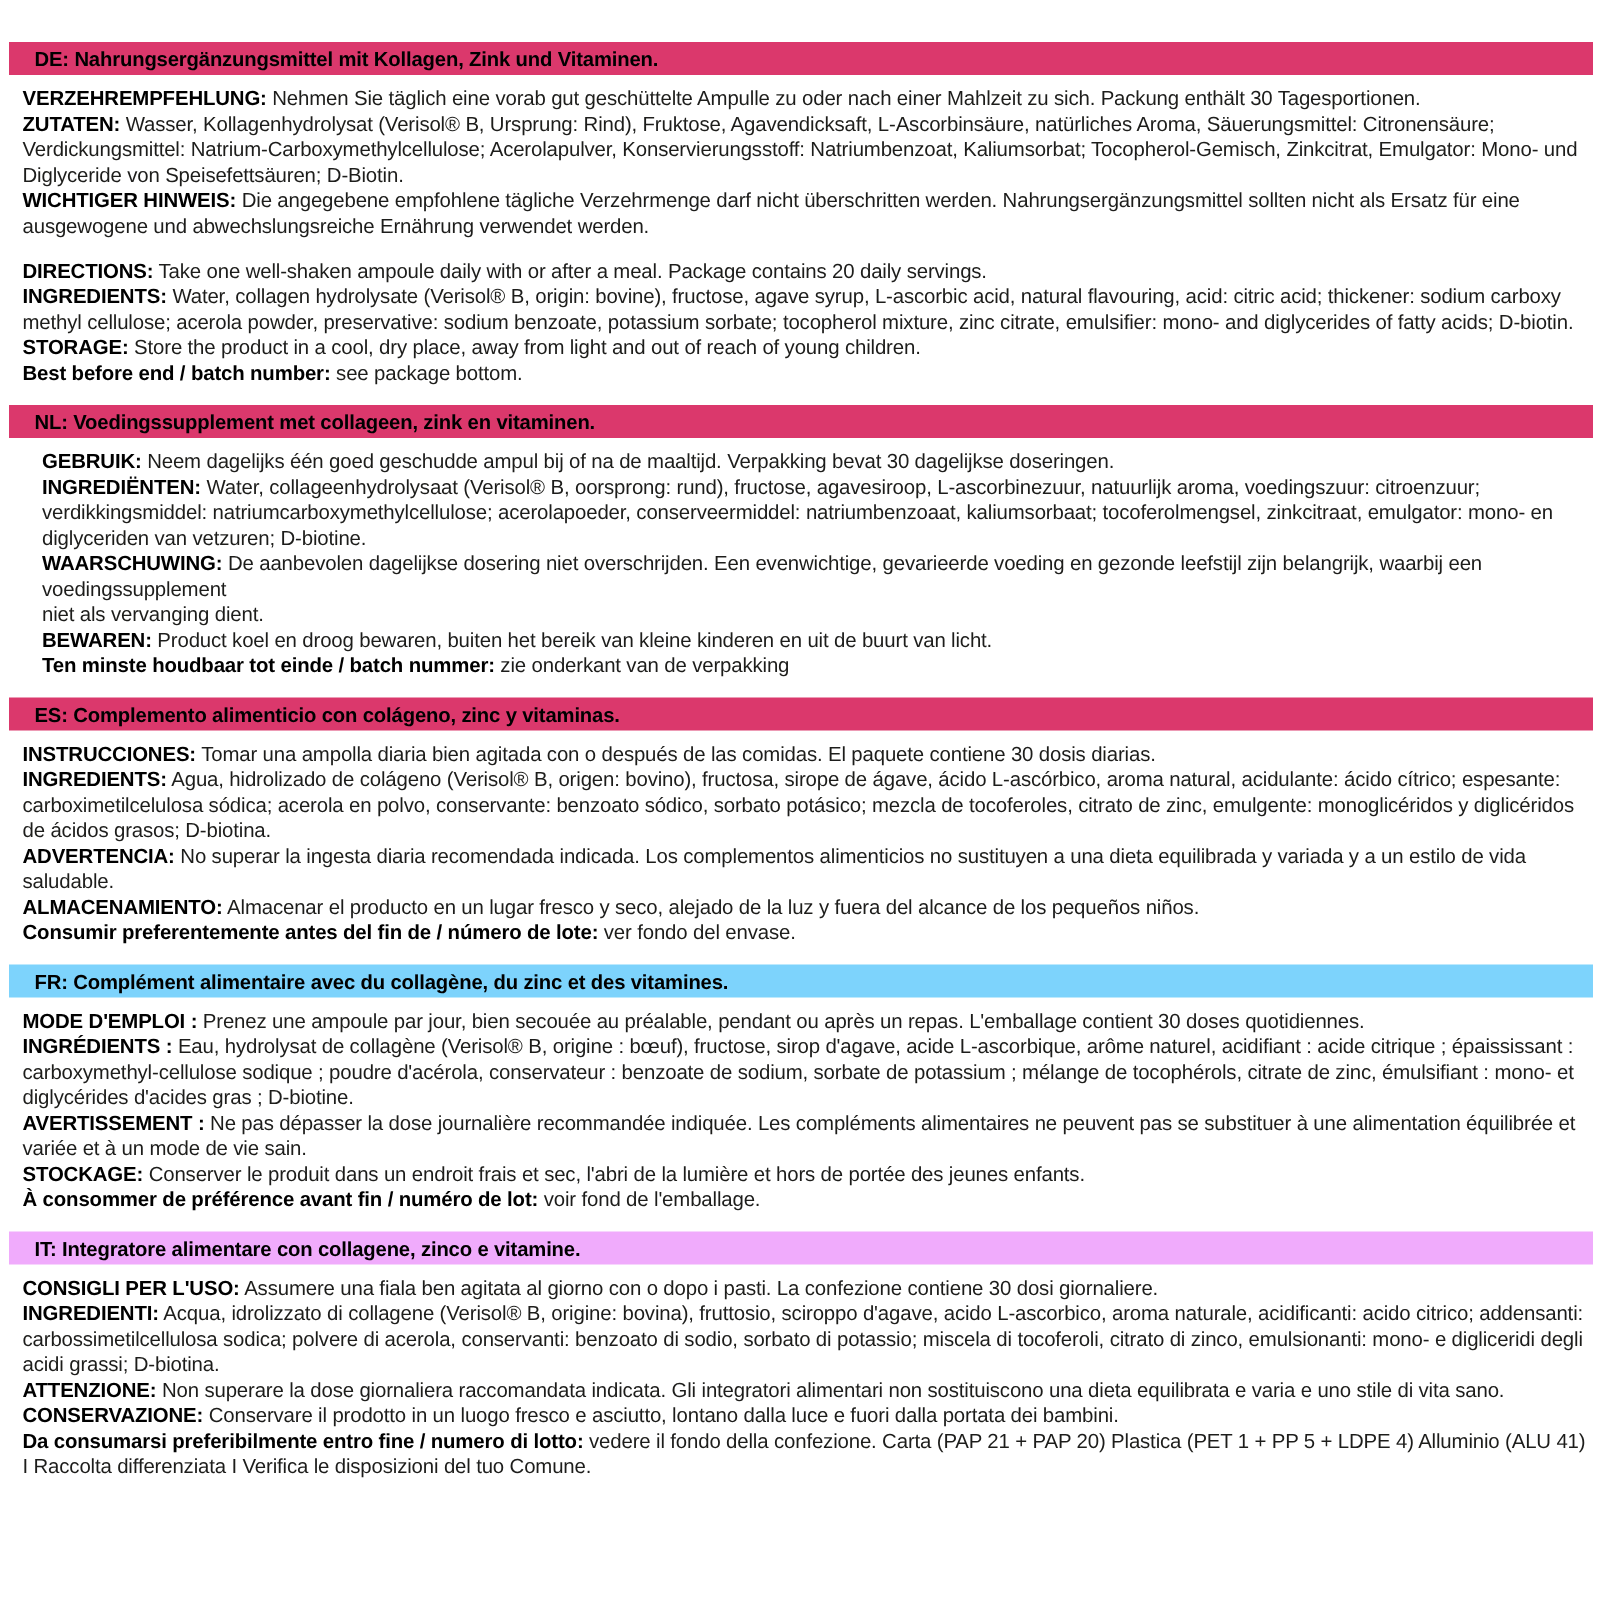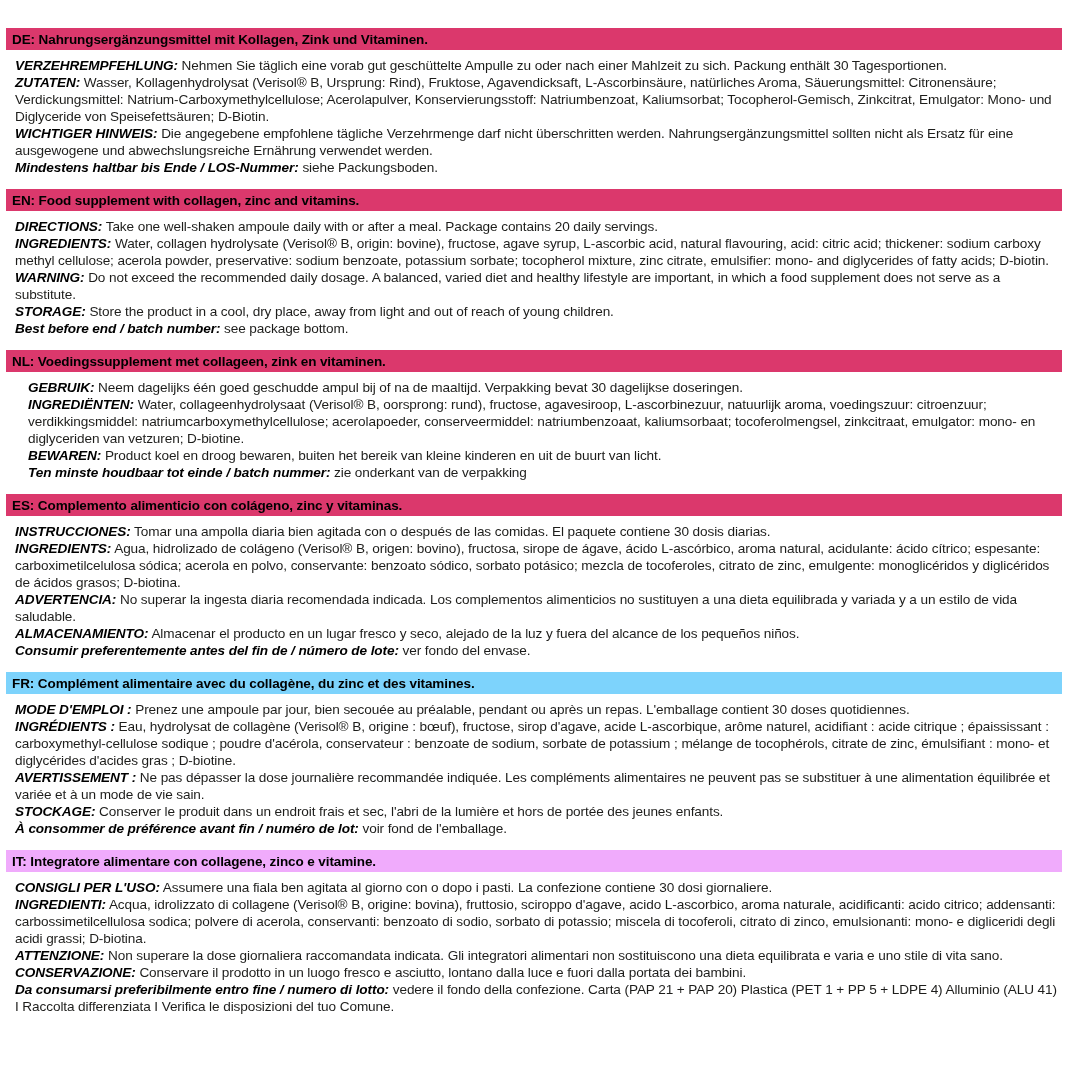--- a/index.html
+++ b/index.html
@@ -23,7 +23,7 @@
     background: #DB386C;
     display: flex;
     align-items: center;
-    padding-left: 6px;
+    padding-left: 17px;
     box-sizing: border-box;
   }
   .bar-text {

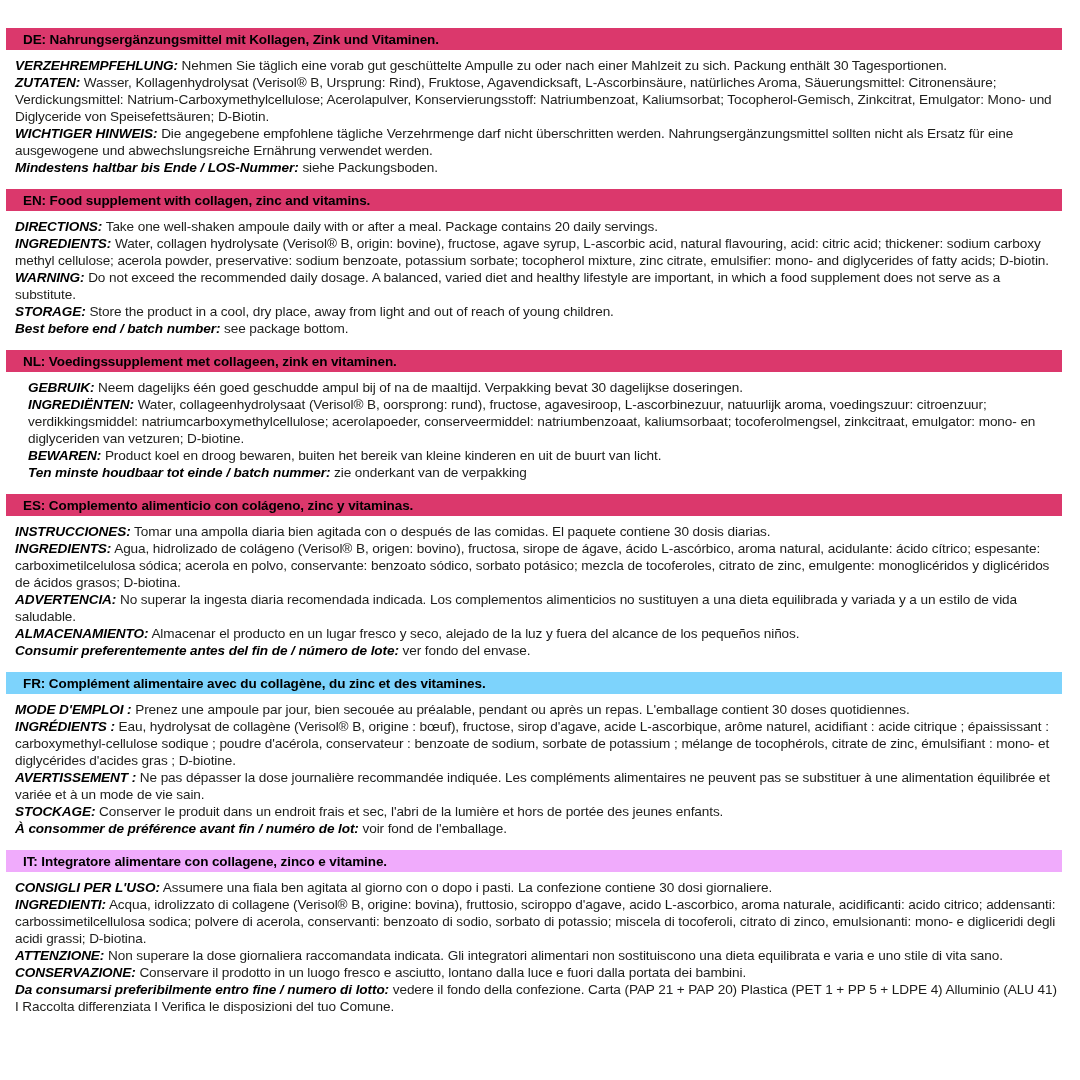--- a/index.html
+++ b/index.html
@@ -47,7 +47,6 @@
   .para b {
     font-weight: 700;
     color: #000000;
-    font-style: italic;
   }
   .para .ptext {
     white-space: pre-line;

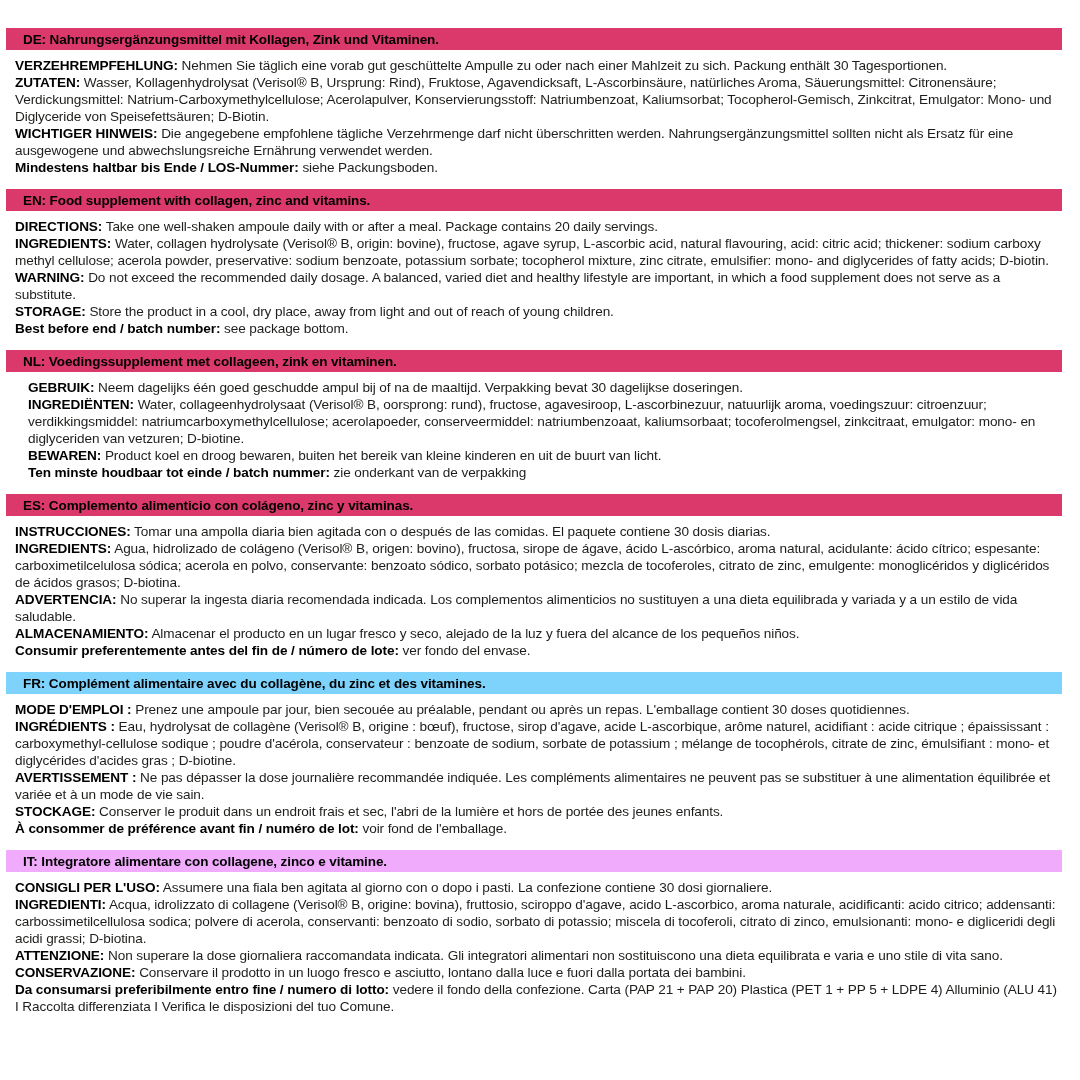--- a/index.html
+++ b/index.html
@@ -65,7 +65,6 @@
           <p class="para"><b>VERZEHREMPFEHLUNG:</b> <span class="ptext">Nehmen Sie täglich eine vorab gut geschüttelte Ampulle zu oder nach einer Mahlzeit zu sich. Packung enthält 30 Tagesportionen.</span></p>
           <p class="para"><b>ZUTATEN:</b> <span class="ptext">Wasser, Kollagenhydrolysat (Verisol® B, Ursprung: Rind), Fruktose, Agavendicksaft, L-Ascorbinsäure, natürliches Aroma, Säuerungsmittel: Citronensäure; Verdickungsmittel: Natrium-Carboxymethylcellulose; Acerolapulver, Konservierungsstoff: Natriumbenzoat, Kaliumsorbat; Tocopherol-Gemisch, Zinkcitrat, Emulgator: Mono- und Diglyceride von Speisefettsäuren; D-Biotin.</span></p>
           <p class="para"><b>WICHTIGER HINWEIS:</b> <span class="ptext">Die angegebene empfohlene tägliche Verzehrmenge darf nicht überschritten werden. Nahrungsergänzungsmittel sollten nicht als Ersatz für eine ausgewogene und abwechslungsreiche Ernährung verwendet werden.</span></p>
-          <p class="para"><b>Mindestens haltbar bis Ende / LOS-Nummer:</b> <span class="ptext">siehe Packungsboden.</span></p>
         </div>
       </section>
       <section class="sec">

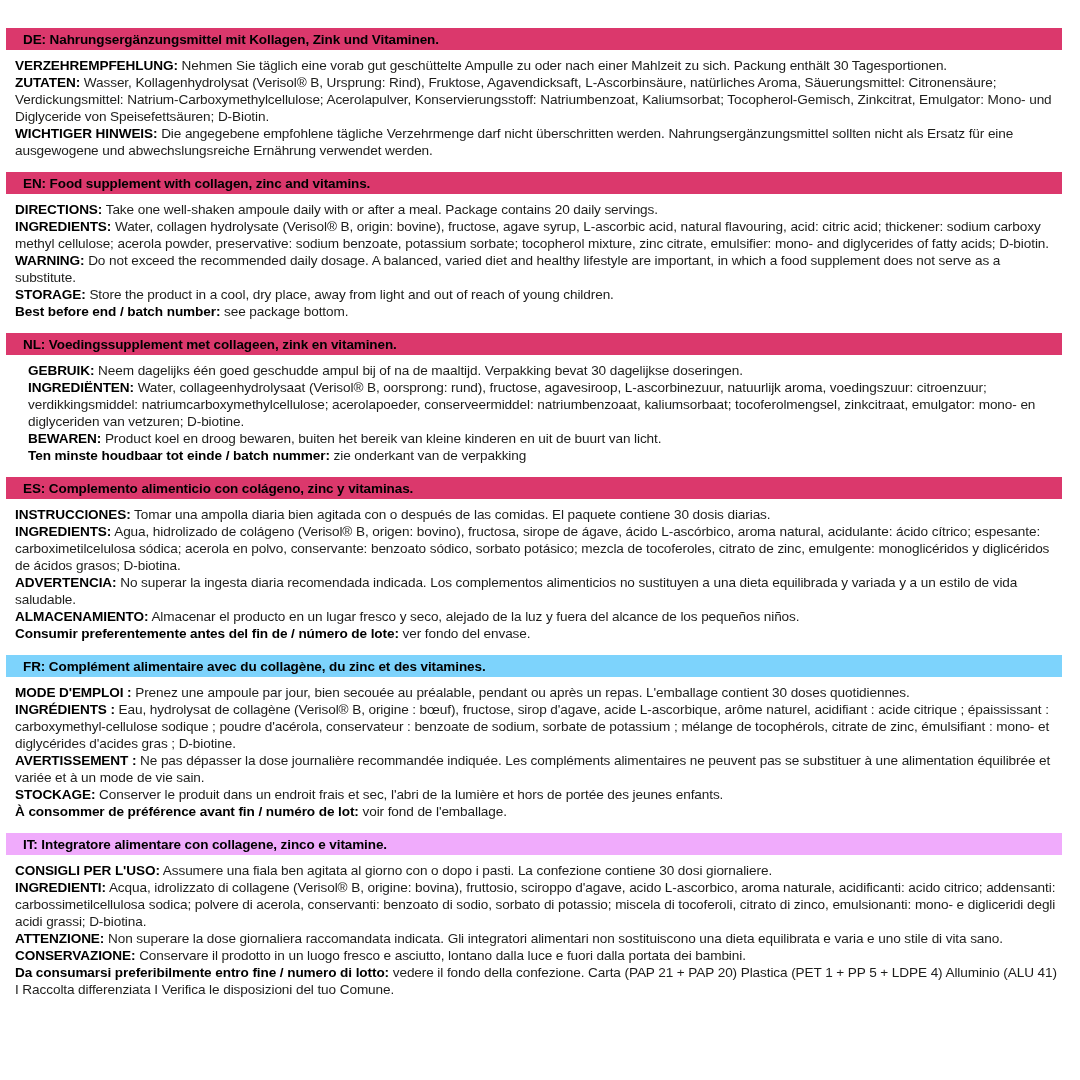--- a/index.html
+++ b/index.html
@@ -68,9 +68,6 @@
         </div>
       </section>
       <section class="sec">
-        <div class="bar" style="background: rgb(219, 56, 108);">
-          <span class="bar-text">EN: Food supplement with collagen, zinc and vitamins.</span>
-        </div>
         <div class="sec-body" style="color: rgb(29, 29, 27);">
           <p class="para"><b>DIRECTIONS:</b> <span class="ptext">Take one well-shaken ampoule daily with or after a meal. Package contains 20 daily servings.</span></p>
           <p class="para"><b>INGREDIENTS:</b> <span class="ptext">Water, collagen hydrolysate (Verisol® B, origin: bovine), fructose, agave syrup, L-ascorbic acid, natural flavouring, acid: citric acid; thickener: sodium carboxy methyl cellulose; acerola powder, preservative: sodium benzoate, potassium sorbate; tocopherol mixture, zinc citrate, emulsifier: mono- and diglycerides of fatty acids; D-biotin.</span></p>

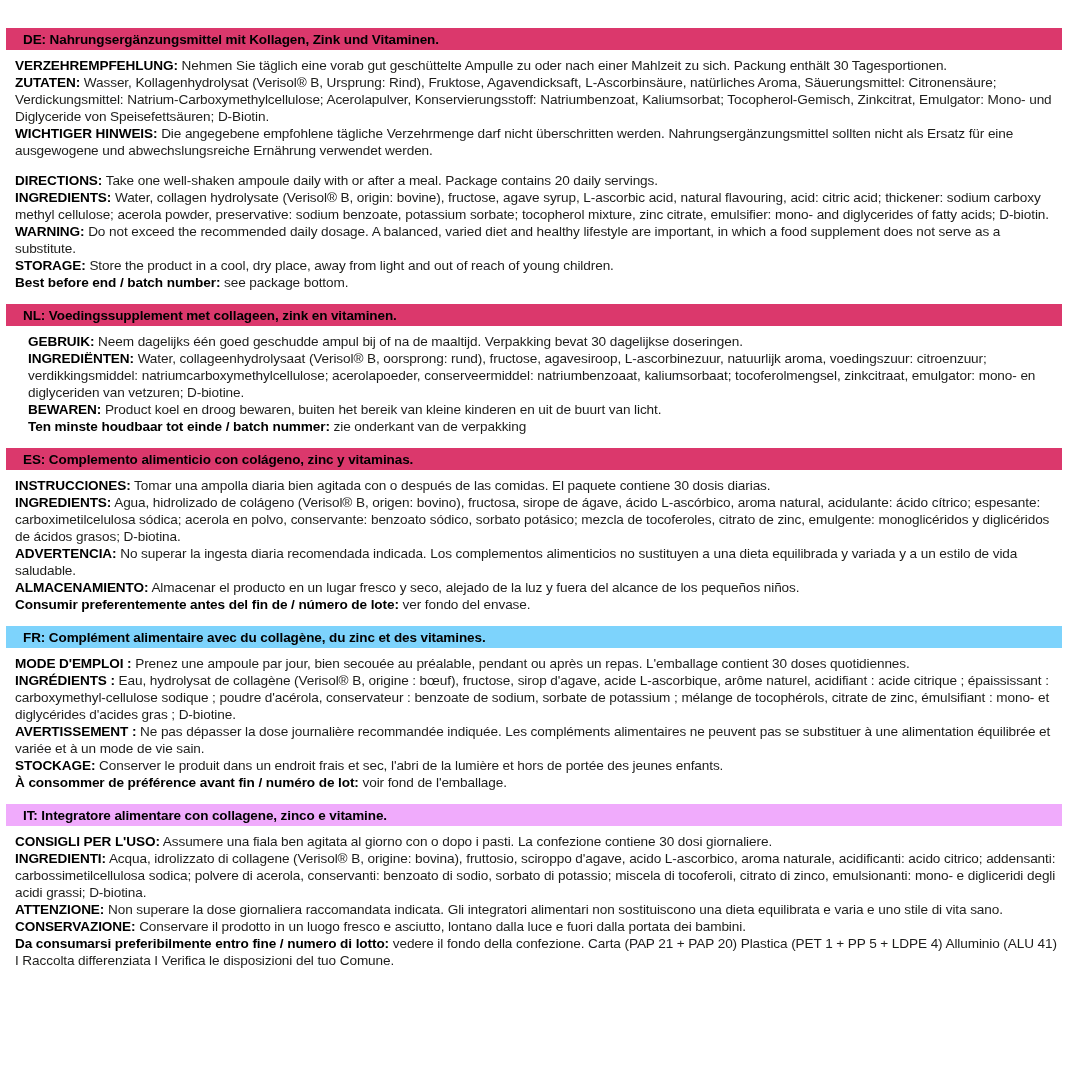--- a/index.html
+++ b/index.html
@@ -71,7 +71,6 @@
         <div class="sec-body" style="color: rgb(29, 29, 27);">
           <p class="para"><b>DIRECTIONS:</b> <span class="ptext">Take one well-shaken ampoule daily with or after a meal. Package contains 20 daily servings.</span></p>
           <p class="para"><b>INGREDIENTS:</b> <span class="ptext">Water, collagen hydrolysate (Verisol® B, origin: bovine), fructose, agave syrup, L-ascorbic acid, natural flavouring, acid: citric acid; thickener: sodium carboxy methyl cellulose; acerola powder, preservative: sodium benzoate, potassium sorbate; tocopherol mixture, zinc citrate, emulsifier: mono- and diglycerides of fatty acids; D-biotin.</span></p>
-          <p class="para"><b>WARNING:</b> <span class="ptext">Do not exceed the recommended daily dosage. A balanced, varied diet and healthy lifestyle are important, in which a food supplement does not serve as a substitute.</span></p>
           <p class="para"><b>STORAGE:</b> <span class="ptext">Store the product in a cool, dry place, away from light and out of reach of young children.</span></p>
           <p class="para"><b>Best before end / batch number:</b> <span class="ptext">see package bottom.</span></p>
         </div>

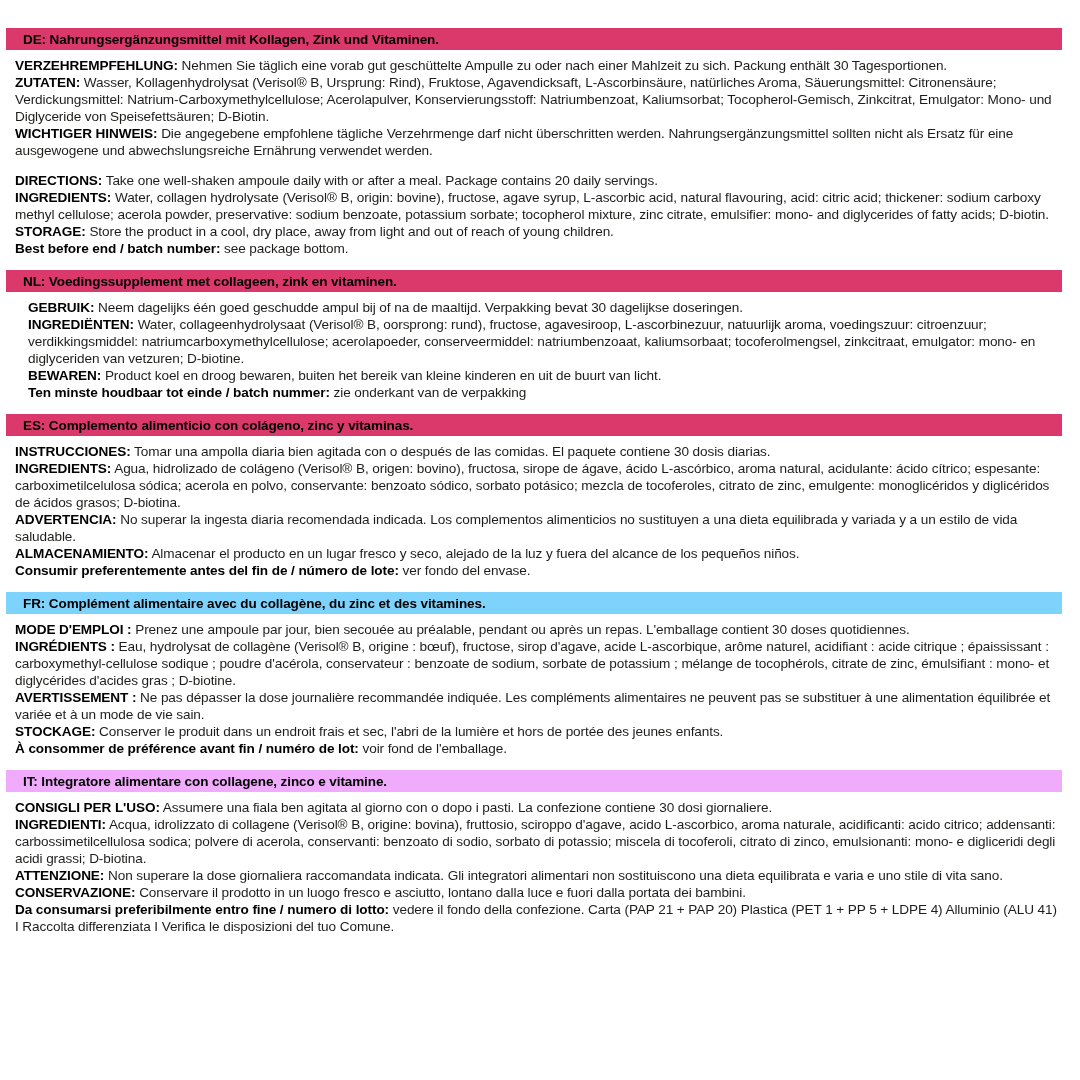--- a/index.html
+++ b/index.html
@@ -82,6 +82,8 @@
         <div class="sec-body" style="color: rgb(29, 29, 27); margin-left: 28px;">
           <p class="para"><b>GEBRUIK:</b> <span class="ptext">Neem dagelijks één goed geschudde ampul bij of na de maaltijd. Verpakking bevat 30 dagelijkse doseringen.</span></p>
           <p class="para"><b>INGREDIËNTEN:</b> <span class="ptext">Water, collageenhydrolysaat (Verisol® B, oorsprong: rund), fructose, agavesiroop, L-ascorbinezuur, natuurlijk aroma, voedingszuur: citroenzuur; verdikkingsmiddel: natriumcarboxymethylcellulose; acerolapoeder, conserveermiddel: natriumbenzoaat, kaliumsorbaat; tocoferolmengsel, zinkcitraat, emulgator: mono- en diglyceriden van vetzuren; D-biotine.</span></p>
+          <p class="para"><b>WAARSCHUWING:</b> <span class="ptext">De aanbevolen dagelijkse dosering niet overschrijden. Een evenwichtige, gevarieerde voeding en gezonde leefstijl zijn belangrijk, waarbij een voedingssupplement
+niet als vervanging dient.</span></p>
           <p class="para"><b>BEWAREN:</b> <span class="ptext">Product koel en droog bewaren, buiten het bereik van kleine kinderen en uit de buurt van licht.</span></p>
           <p class="para"><b>Ten minste houdbaar tot einde / batch nummer:</b> <span class="ptext">zie onderkant van de verpakking</span></p>
         </div>

